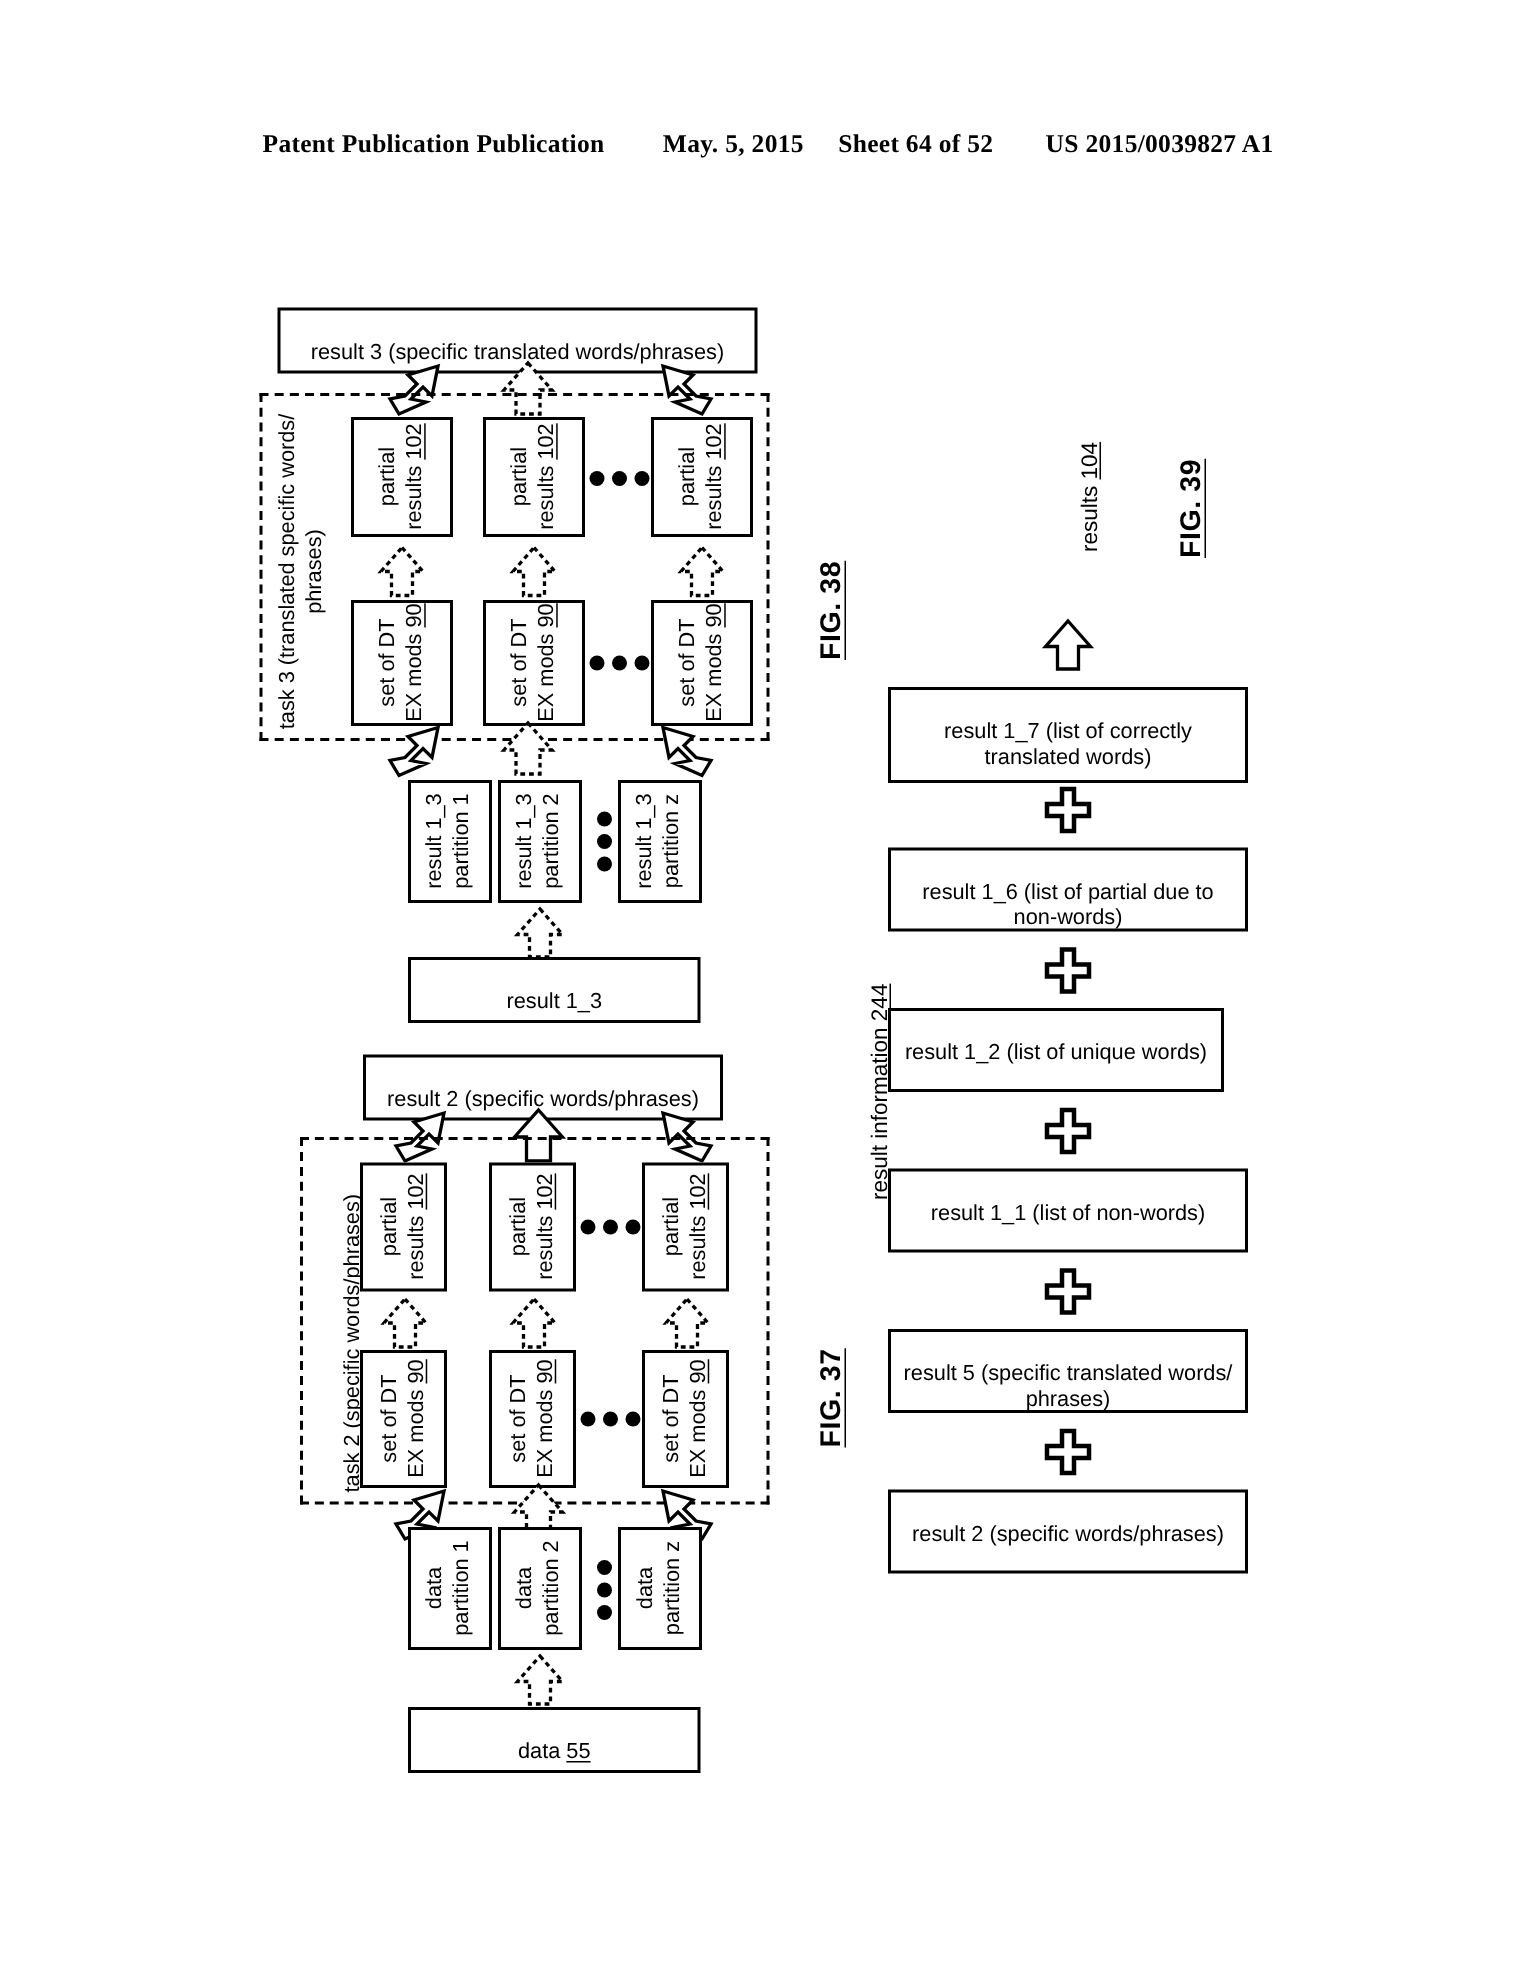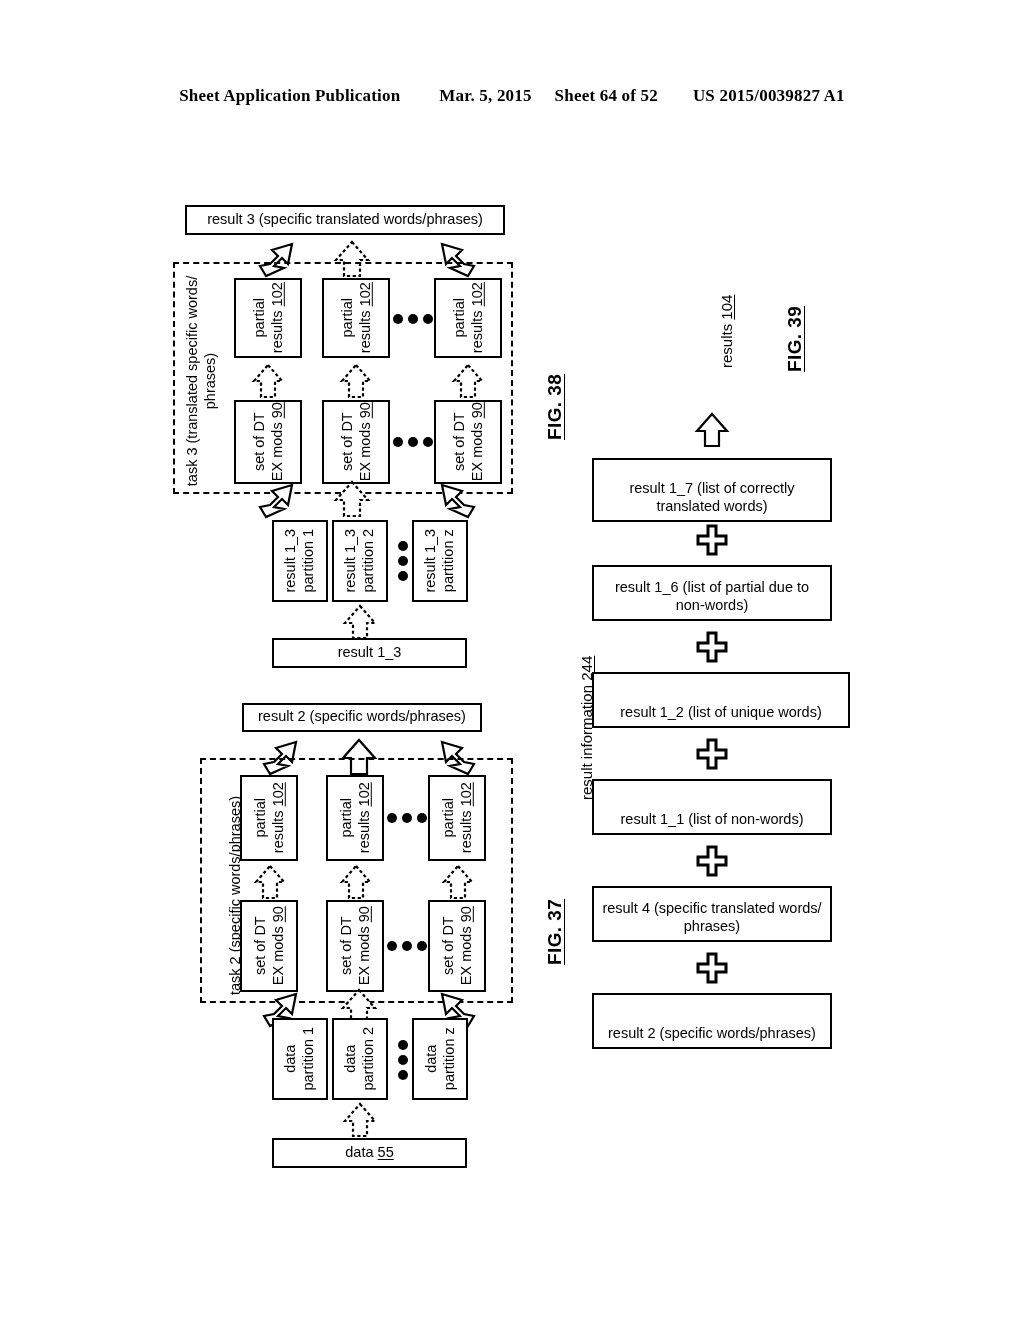--- a/index.html
+++ b/index.html
@@ -139,7 +139,7 @@
 <body>
 
 <div id="patent-header">
-  <span>Sheet Application Publication</span>
+  <span>Patent Publication Publication</span>
   <span class="hdr-gap-1"></span>
   <span>Mar. 5, 2015</span>
   <span class="hdr-gap-2"></span>

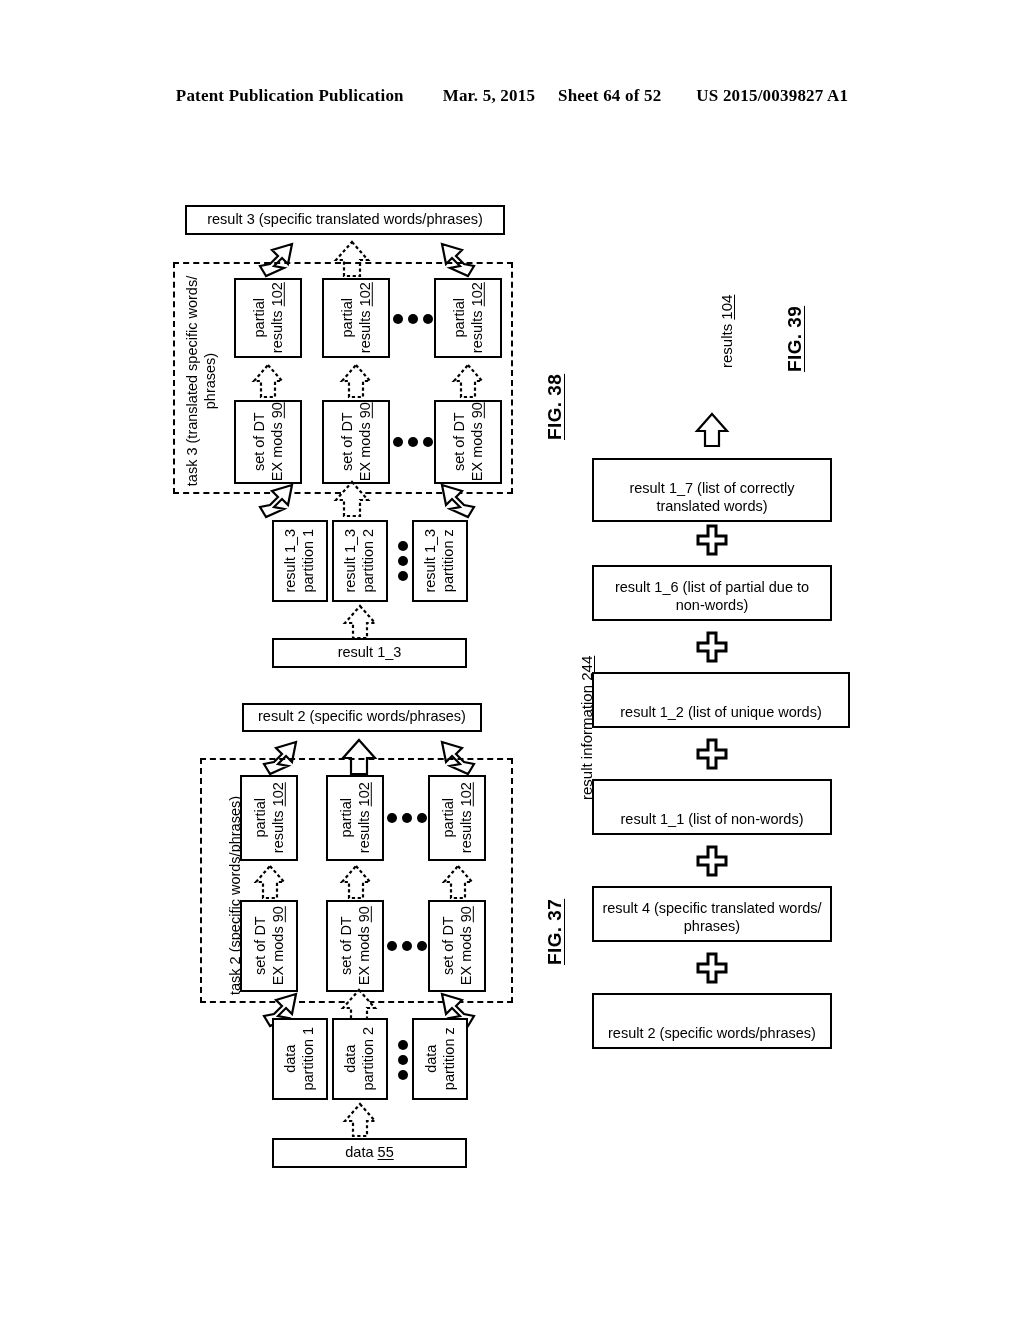--- a/index.html
+++ b/index.html
@@ -141,7 +141,7 @@
 <div id="patent-header">
   <span>Patent Publication Publication</span>
   <span class="hdr-gap-1"></span>
-  <span>Mar. 5, 2015</span>
+  <span>May. 5, 2015</span>
   <span class="hdr-gap-2"></span>
   <span>Sheet 64 of 52</span>
   <span class="hdr-gap-3"></span>

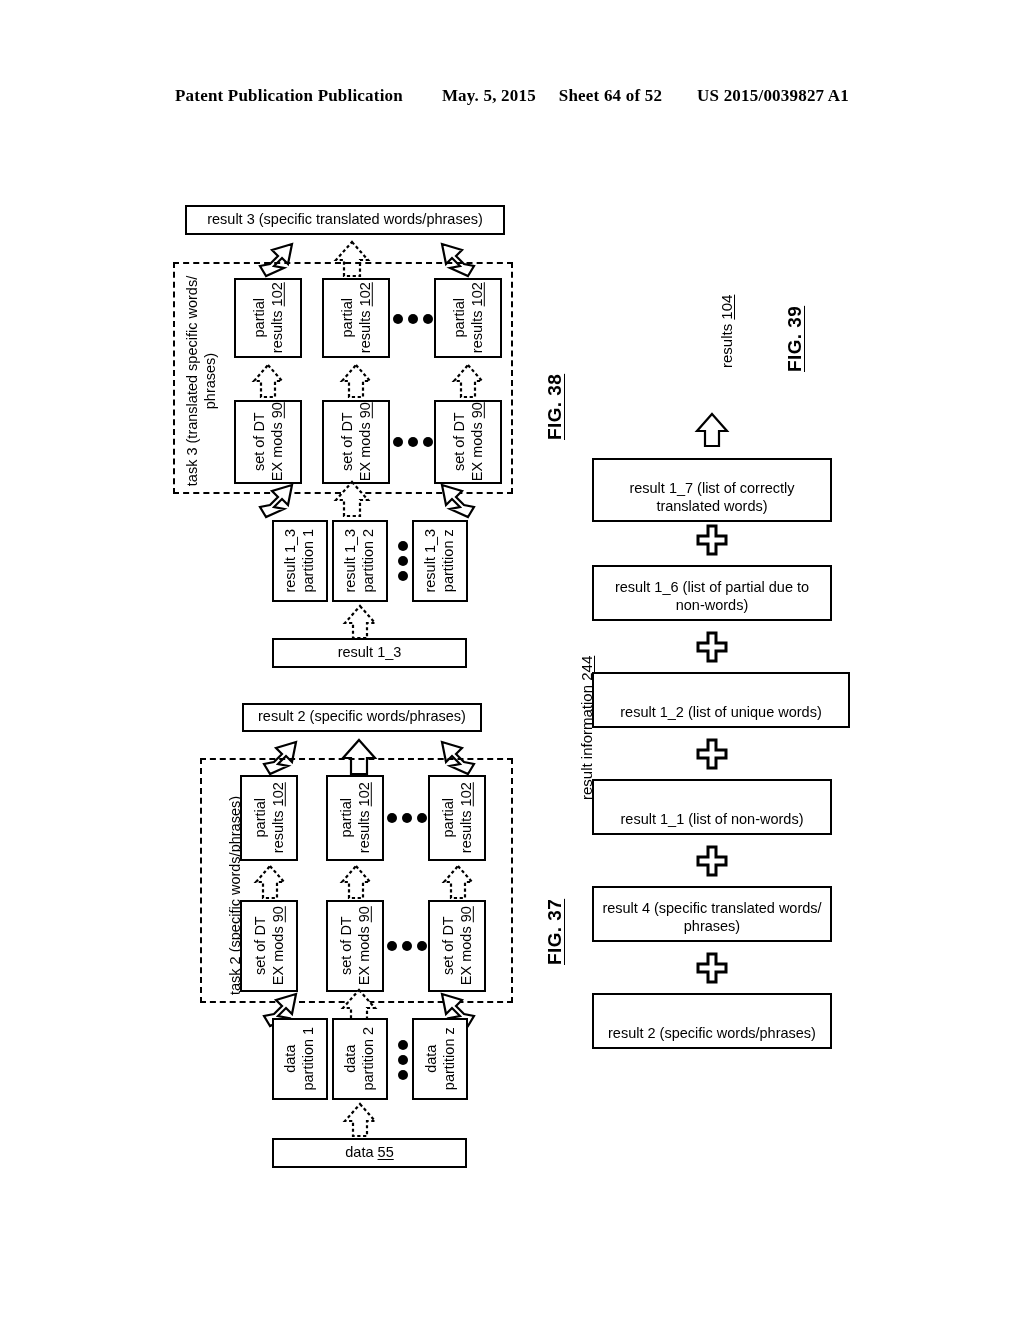--- a/index.html
+++ b/index.html
@@ -40,12 +40,12 @@
     border: 2px solid #000;
     background: #fff;
     display: flex;
-    align-items: flex-end;
+    align-items: flex-start;
     justify-content: center;
     text-align: center;
     font-size: 14.5px;
     line-height: 1.2;
-    padding: 5px 4px;
+    padding: 20px 4px;
   }
 
   .vbox {

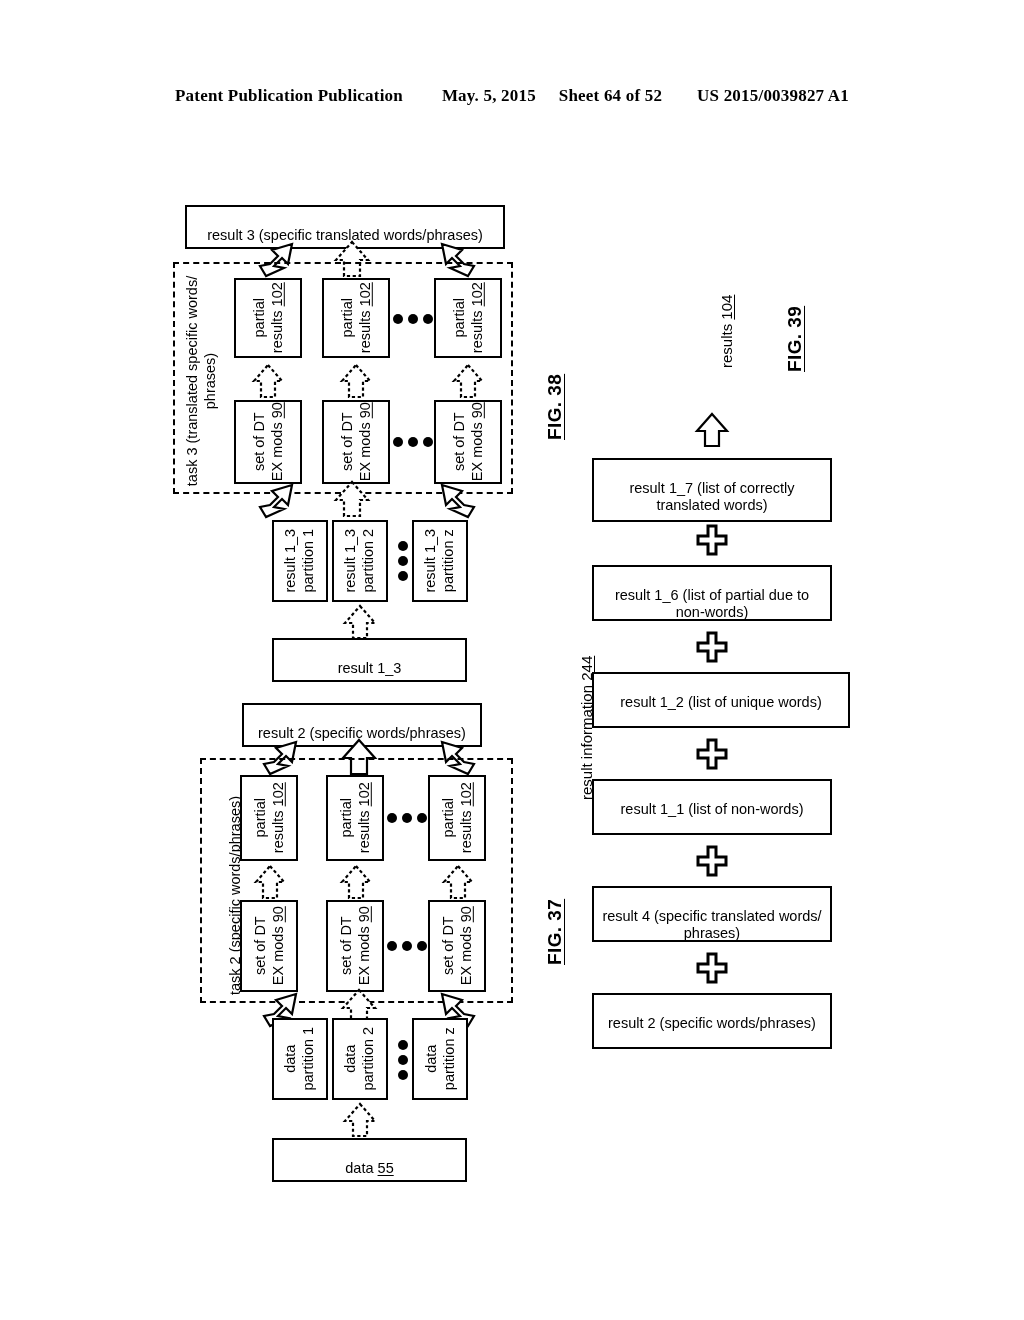--- a/index.html
+++ b/index.html
@@ -495,7 +495,7 @@
     </svg>
   </div>
 
-  <div class="box" style="left:592px; top:672px; width:258px; height:56px;">
+  <div class="box" style="left:592px; top:672px; width:224px; height:56px;">
     <span>result 1_2 (list of unique words)</span>
   </div>
 

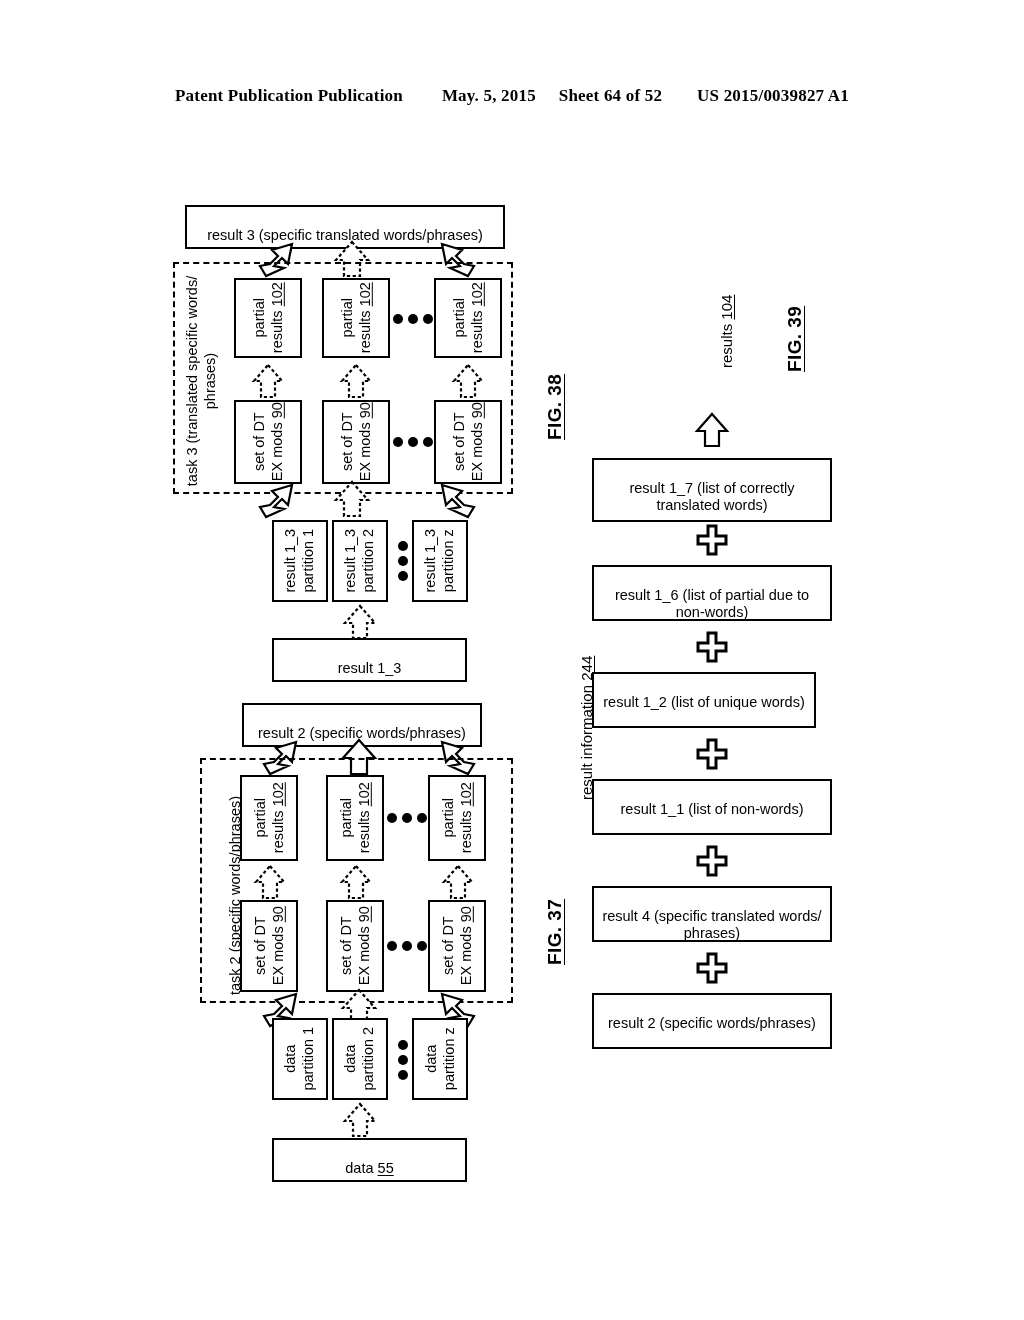--- a/index.html
+++ b/index.html
@@ -517,7 +517,7 @@
 
   <div class="box" style="left:592px; top:886px; width:240px; height:56px;">
     <div>
-      <span>result  4 (specific translated words/</span><br>
+      <span>result  5 (specific translated words/</span><br>
       <span>phrases)</span>
     </div>
   </div>

